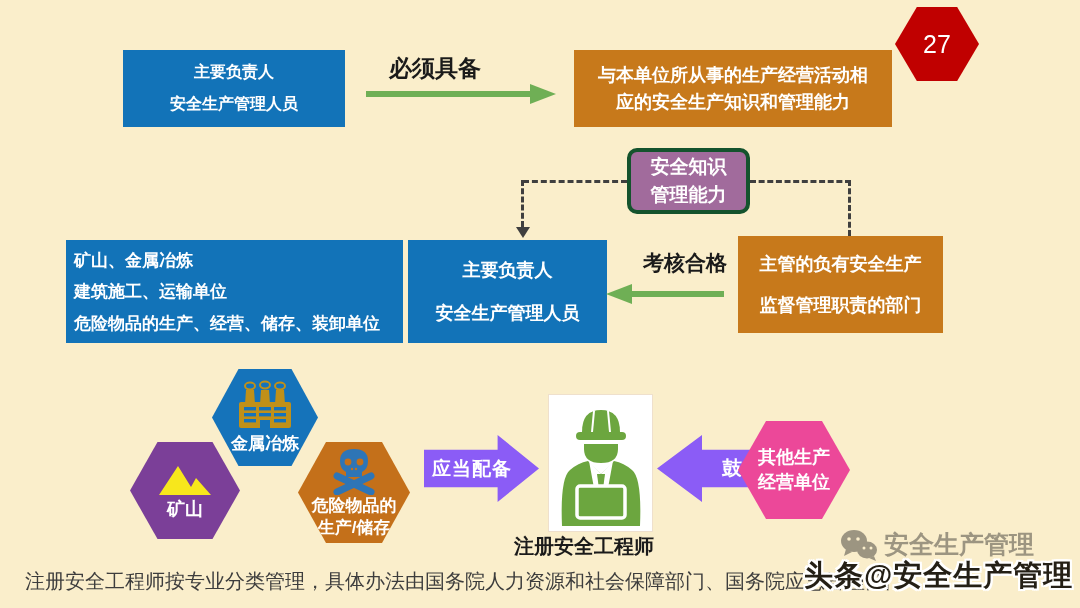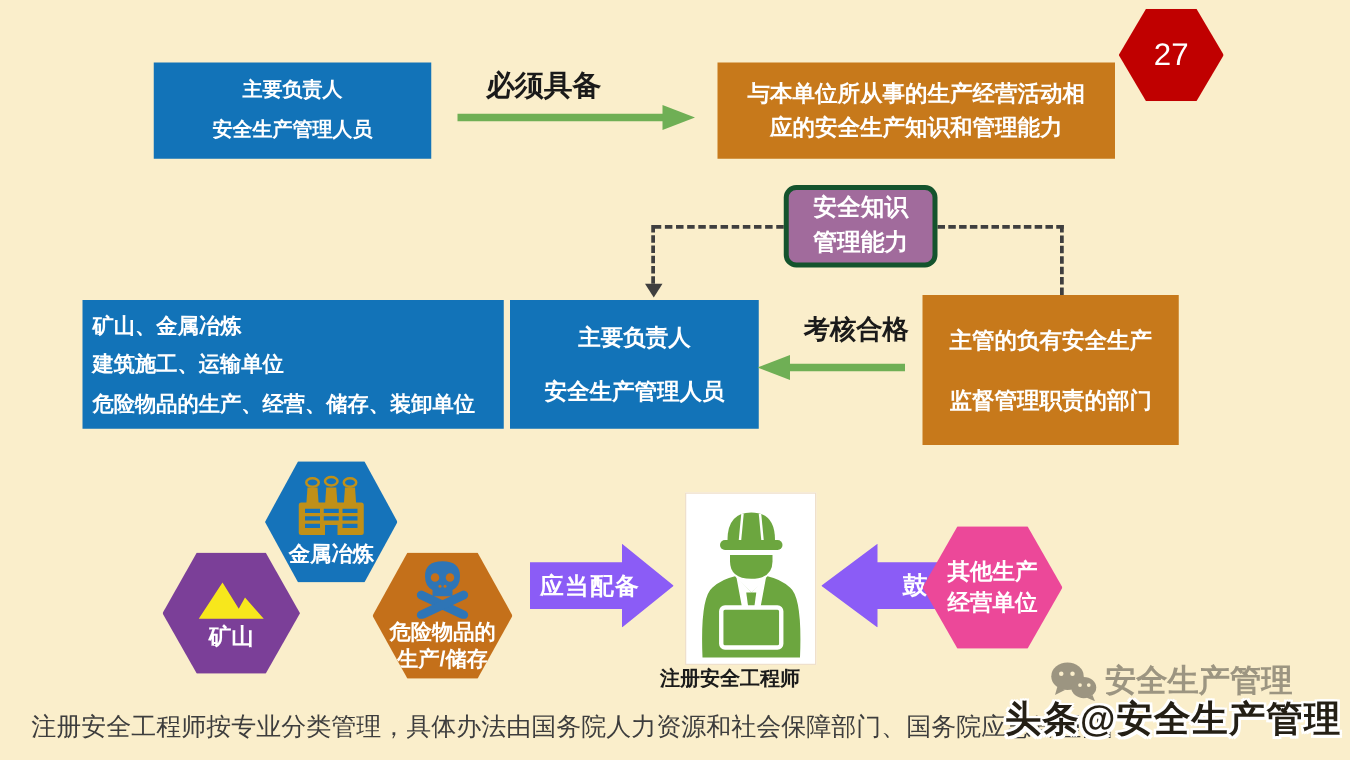--- a/index.html
+++ b/index.html
@@ -46,7 +46,7 @@
                 font-size:21px; font-weight:bold; color:#1a1a1a; }
   .nofee-label { left:605px; top:310px; width:150px; text-align:center;
                  font-size:19px; color:#333; }
-  .authority-box { left:738px; top:236px; width:205px; height:120px; font-size:18px; }
+  .authority-box { left:738px; top:236px; width:205px; height:97px; font-size:18px; }
 
   
   .hex { position:absolute; display:flex; flex-direction:column;

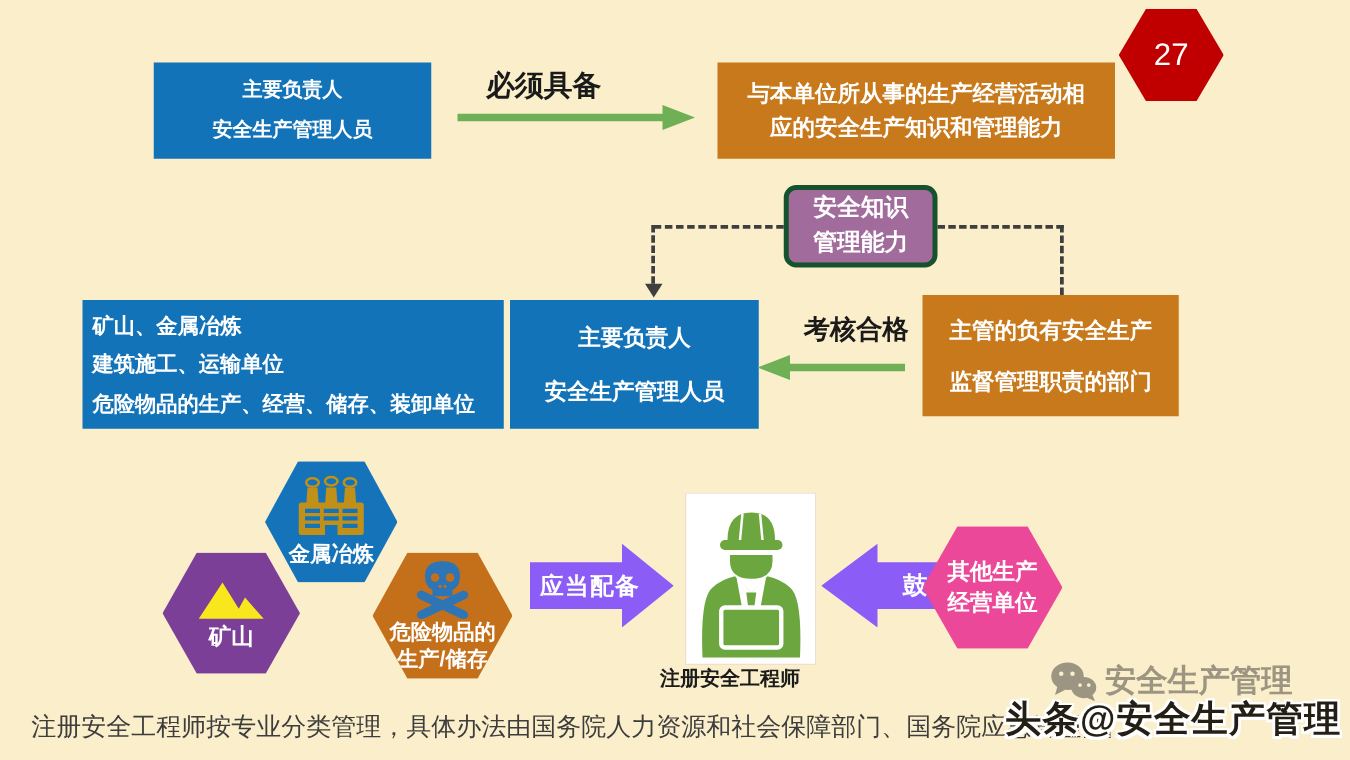--- a/index.html
+++ b/index.html
@@ -74,7 +74,7 @@
                    background:#fff; border:1px solid #EFE0CC;
                    display:flex; align-items:center; justify-content:center; }
   .engineer-label { left:509px; top:533px; width:150px; text-align:center;
-                    font-size:16px; font-weight:bold; color:#1a1a1a; }
+                    font-size:20px; font-weight:bold; color:#1a1a1a; }
 
   
   .footer-note { left:25px; top:568px; font-size:20px; color:#3d3d3d; white-space:nowrap; }

